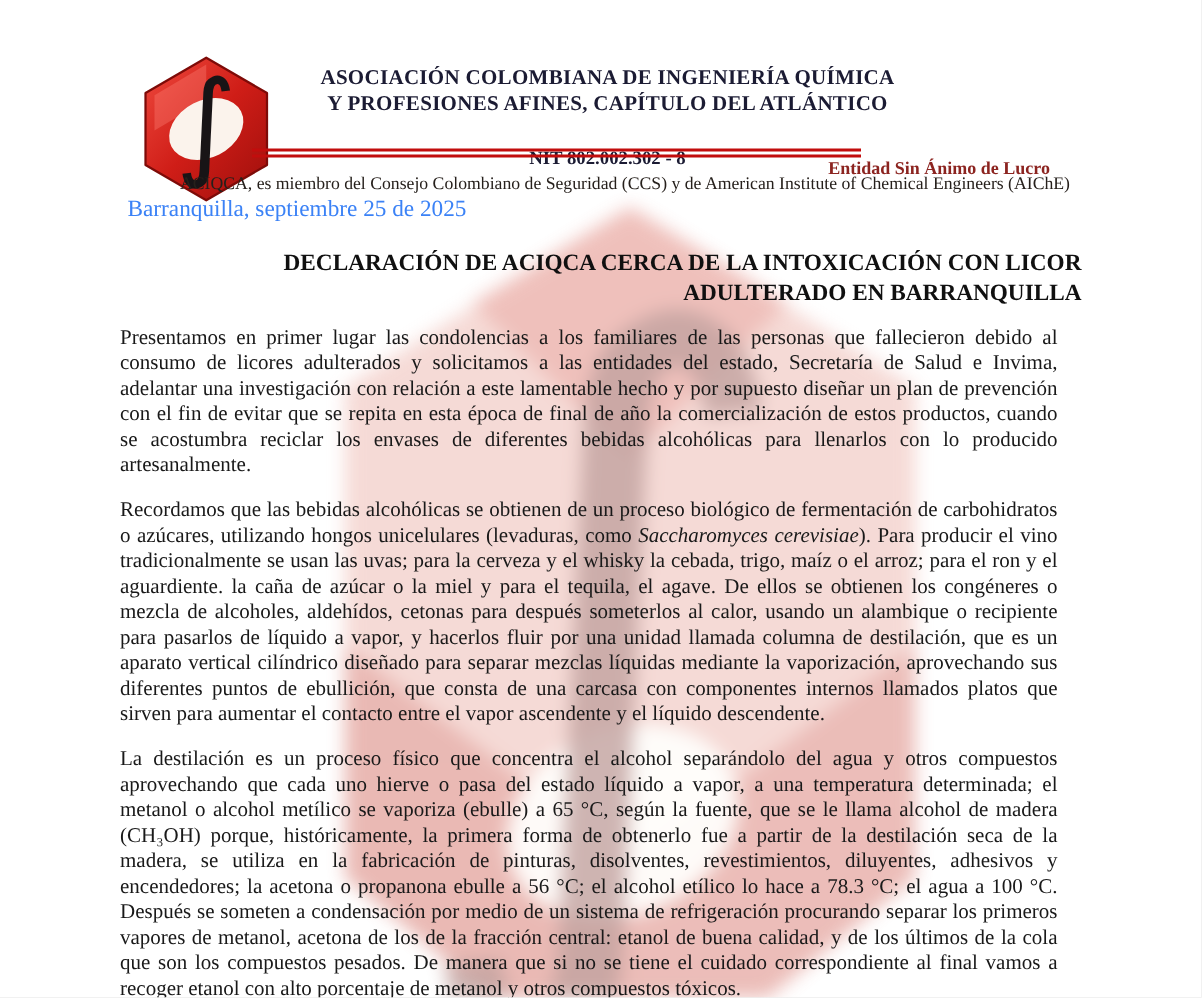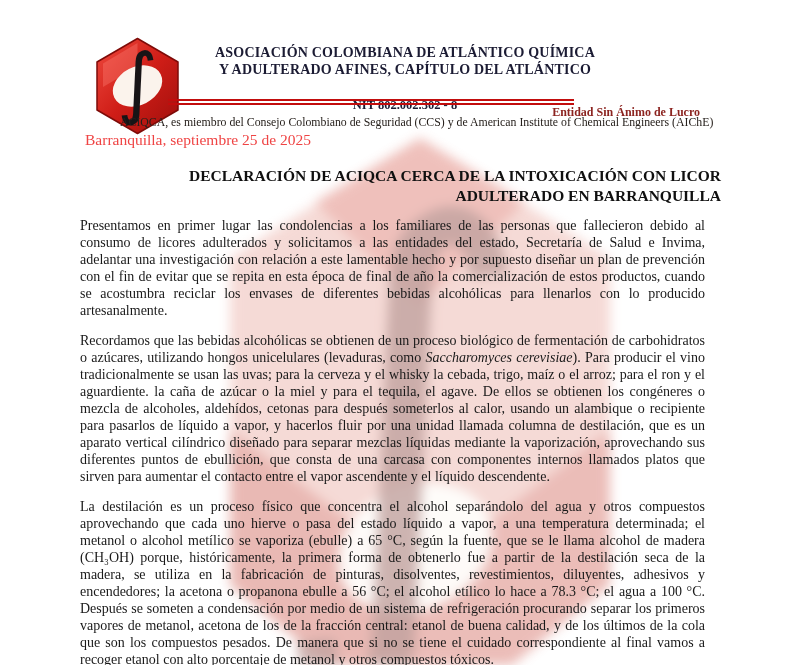--- a/index.html
+++ b/index.html
@@ -73,7 +73,7 @@
   </div>
 
   <div class="org-block">
-    <div class="org-line">ASOCIACIÓN COLOMBIANA DE ATLÁNTICO QUÍMICA</div>
+    <div class="org-line">ASOCIACIÓN COLOMBIANA DE INGENIERÍA QUÍMICA</div>
     <div class="org-line">Y ADULTERADO AFINES, CAPÍTULO DEL ATLÁNTICO</div>
     <div class="nit">NIT 802.002.302 - 8</div>
   </div>

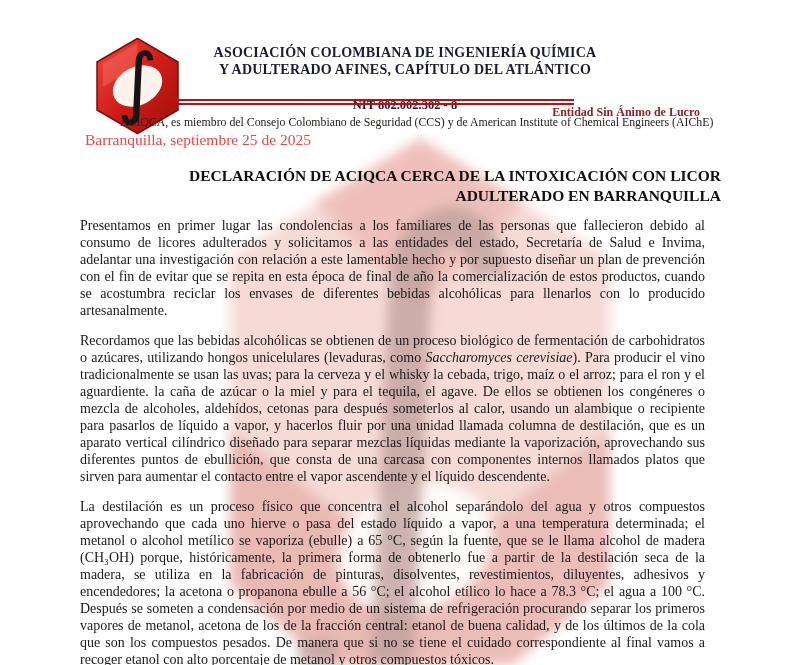--- a/index.html
+++ b/index.html
@@ -74,7 +74,7 @@
 
   <div class="org-block">
     <div class="org-line">ASOCIACIÓN COLOMBIANA DE INGENIERÍA QUÍMICA</div>
-    <div class="org-line">Y ADULTERADO AFINES, CAPÍTULO DEL ATLÁNTICO</div>
+    <div class="org-line">Y PROFESIONES AFINES, CAPÍTULO DEL ATLÁNTICO</div>
     <div class="nit">NIT 802.002.302 - 8</div>
   </div>
 

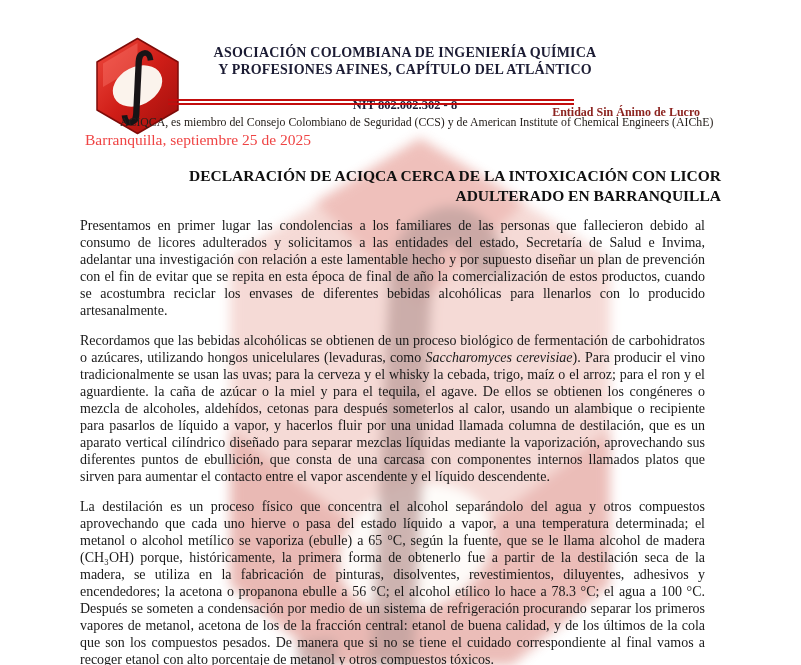--- a/index.html
+++ b/index.html
@@ -31,7 +31,7 @@
     position:absolute;left:120px;top:116px;width:640px;text-align:left;
     font-size:11.8px;line-height:13px;color:#26201c;
   }
-  .dateline{position:absolute;left:85px;top:130px;font-size:15.5px;line-height:19px;color:#ef4444;}
+  .dateline{position:absolute;left:85px;top:130px;font-size:15.5px;line-height:19px;color:#3b82f6;}
   .doc-title{
     position:absolute;left:80px;top:166px;width:641px;text-align:right;
     font-weight:bold;font-size:15.5px;line-height:19.5px;color:#101010;

